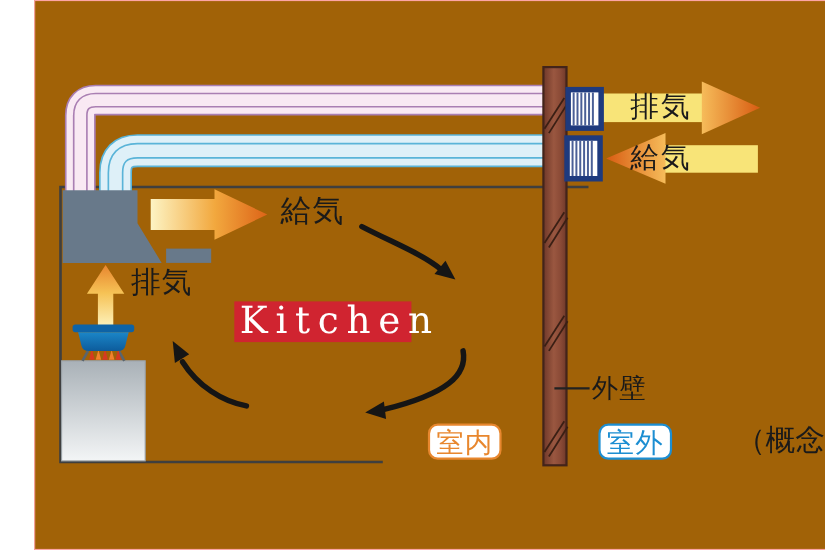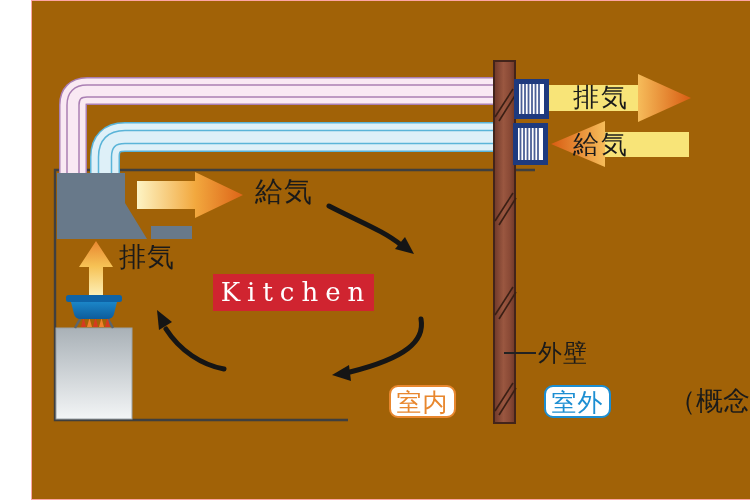--- a/index.html
+++ b/index.html
@@ -20,7 +20,7 @@
   .kitchen-box{
     position:absolute;left:181px;top:273px;width:161px;height:37px;
     background:var(--kitchen_red,#d02430);color:#ffffff;
-    font-size:26px;line-height:37px;letter-spacing:7px;text-align:center;
+    font-size:34px;line-height:37px;letter-spacing:7px;text-align:right;
     padding-left:5px;box-sizing:border-box;
   }
   .tag{

